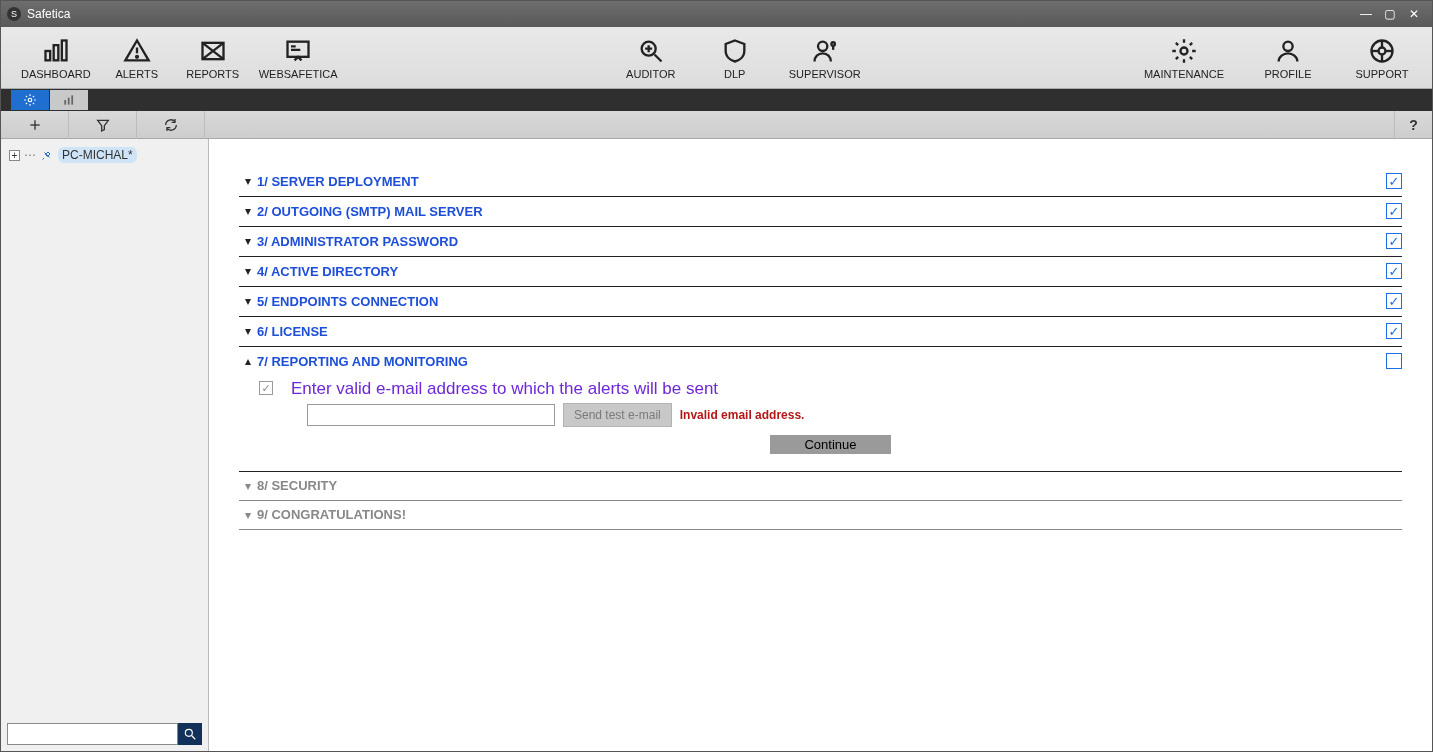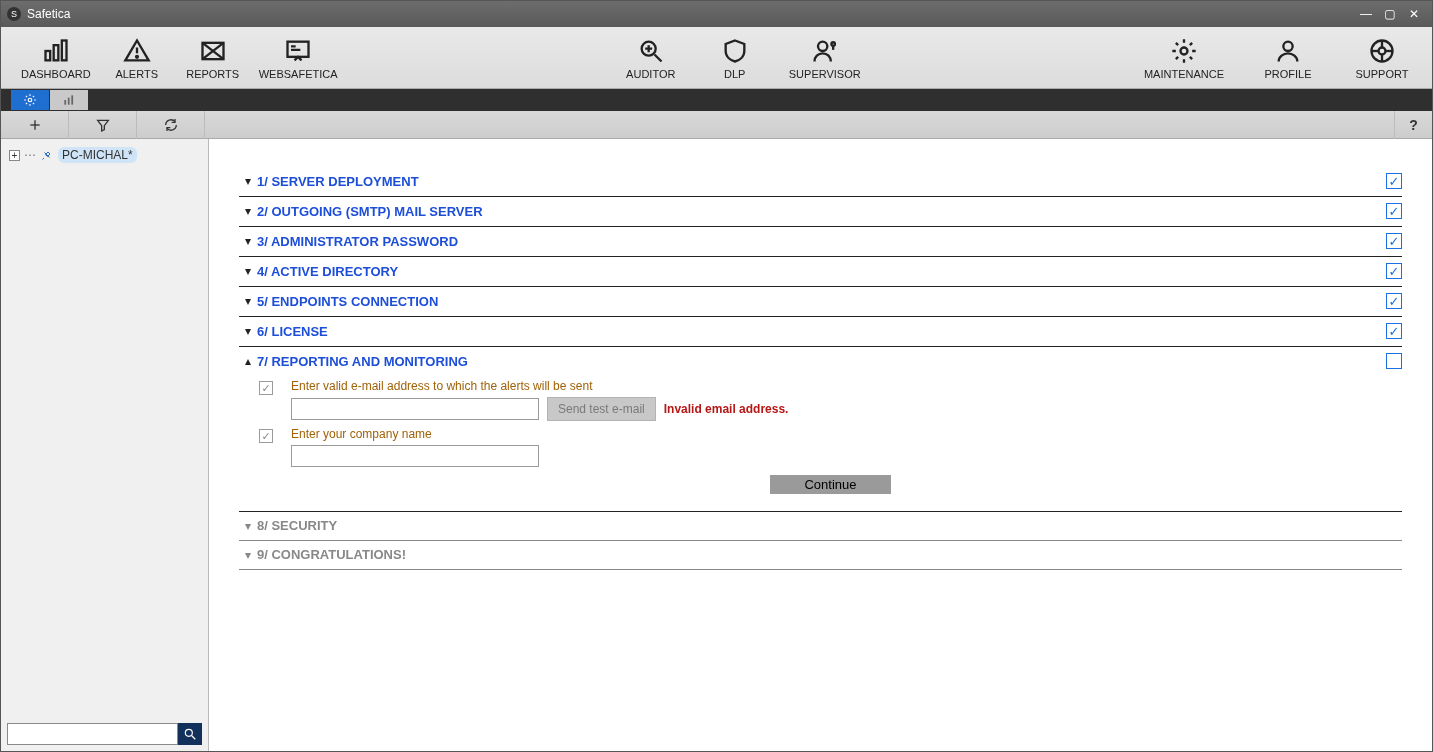--- a/index.html
+++ b/index.html
@@ -185,7 +185,7 @@
     }
     .mini-check::after { content: "✓"; color: #888; font-size: 11px; }
     .field-col { display: flex; flex-direction: column; gap: 4px; }
-    .field-label { font-size: 12px; color: #a16207; }
+    .field-label { font-size: 17px; color: #6d28d9; }
     .inline-inputs { display: flex; align-items: center; gap: 8px; }
     input.txt {
       width: 248px; height: 22px; border: 1px solid #9a9a9a; padding: 0 4px; font-size: 12px;

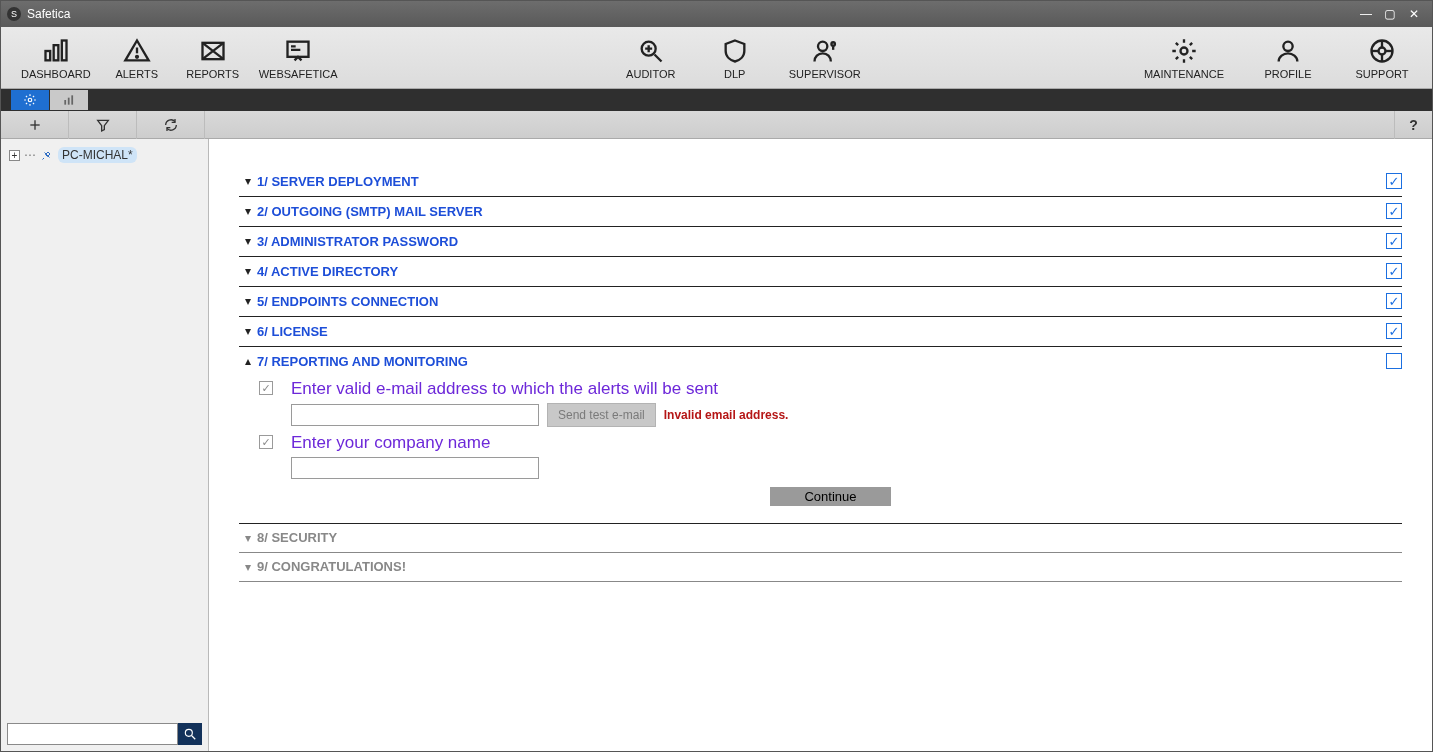--- a/index.html
+++ b/index.html
@@ -186,7 +186,7 @@
     .mini-check::after { content: "✓"; color: #888; font-size: 11px; }
     .field-col { display: flex; flex-direction: column; gap: 4px; }
     .field-label { font-size: 17px; color: #6d28d9; }
-    .inline-inputs { display: flex; align-items: center; gap: 8px; }
+    .inline-inputs { display: flex; align-items: center; gap: 8px; margin-left: 16px; }
     input.txt {
       width: 248px; height: 22px; border: 1px solid #9a9a9a; padding: 0 4px; font-size: 12px;
     }

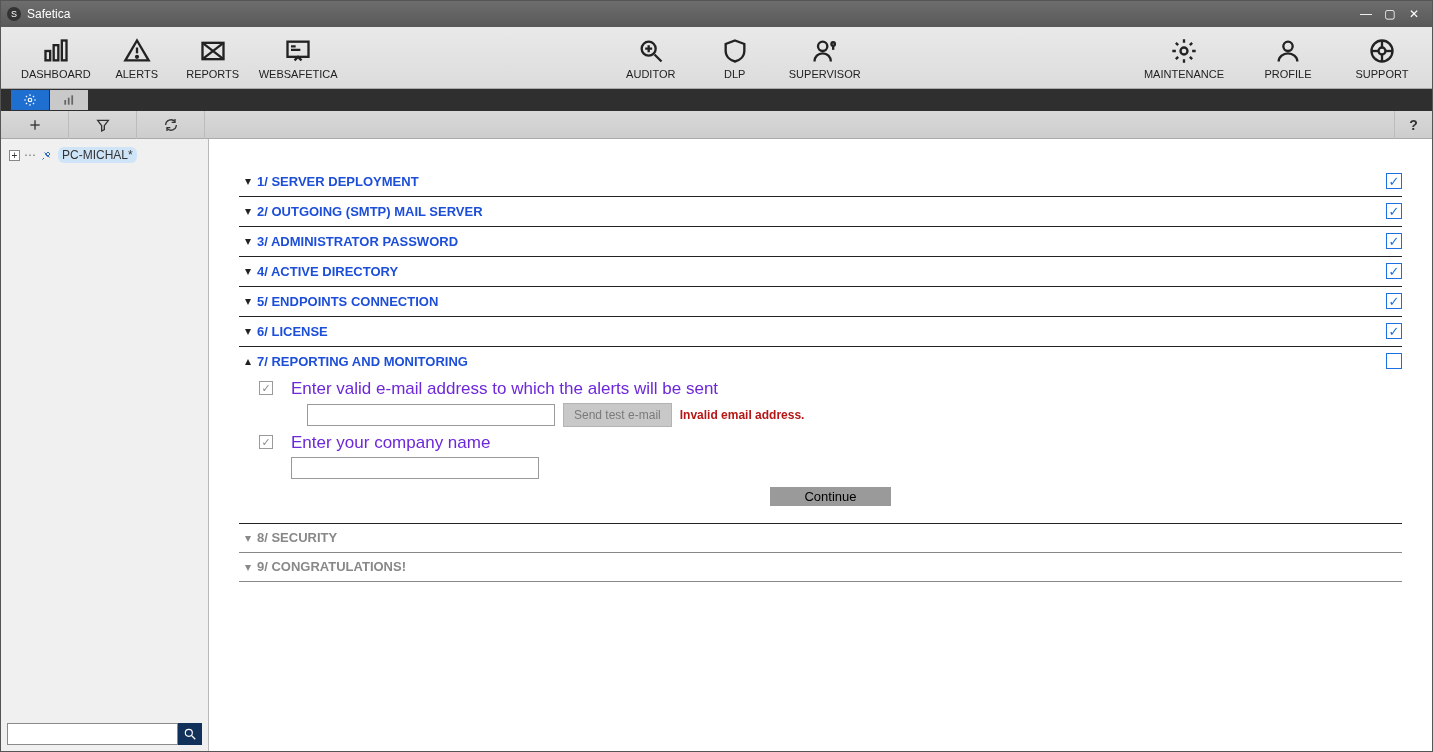--- a/index.html
+++ b/index.html
@@ -451,13 +451,6 @@
                 </div>
               </div>
             </div>
-            <div class="field-row">
-              <span class="mini-check"></span>
-              <div class="field-col">
-                <span class="field-label">Enter your company name</span>
-                <input type="text" class="txt" style="">
-              </div>
-            </div>
             <div class="continue-wrap"><button class="continue">Continue</button></div>
           </div>
         </div>

